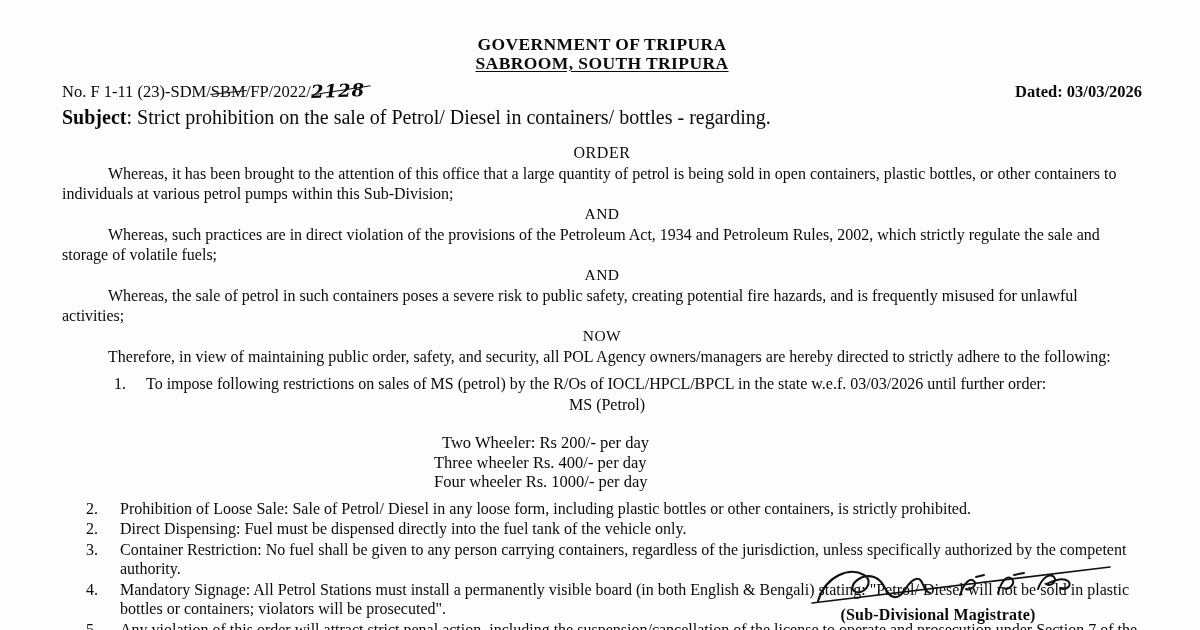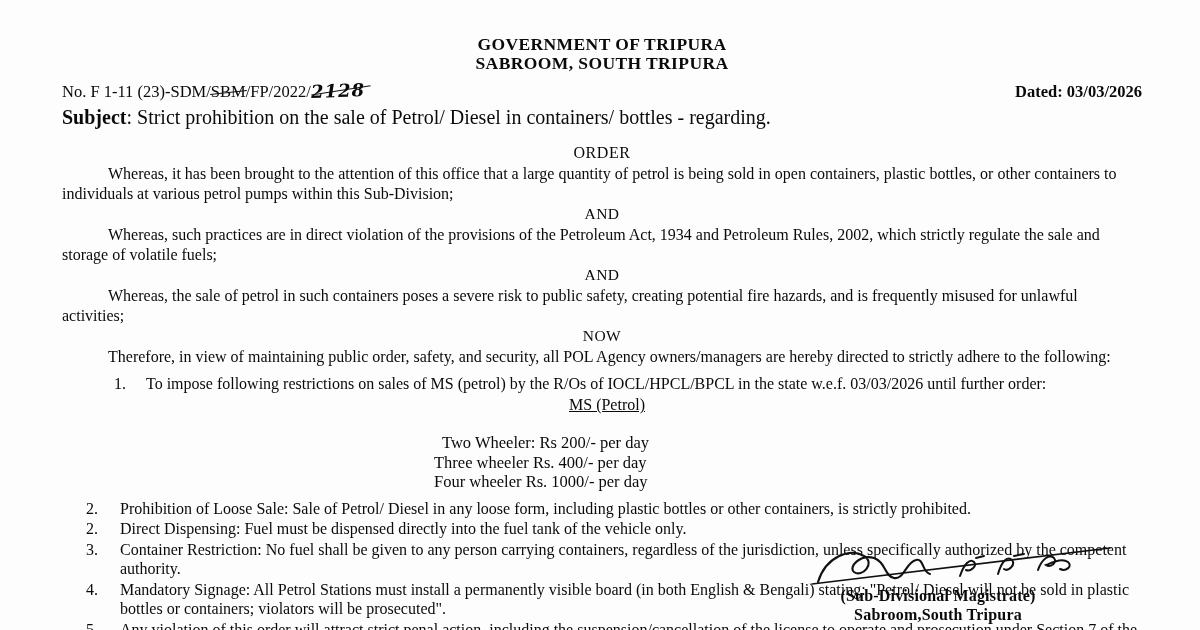--- a/index.html
+++ b/index.html
@@ -43,6 +43,7 @@
   .lh-line3 {
     font-size: 17.5px;
     line-height: 19px;
+    text-decoration: underline;
     text-underline-offset: 2px;
   }
 

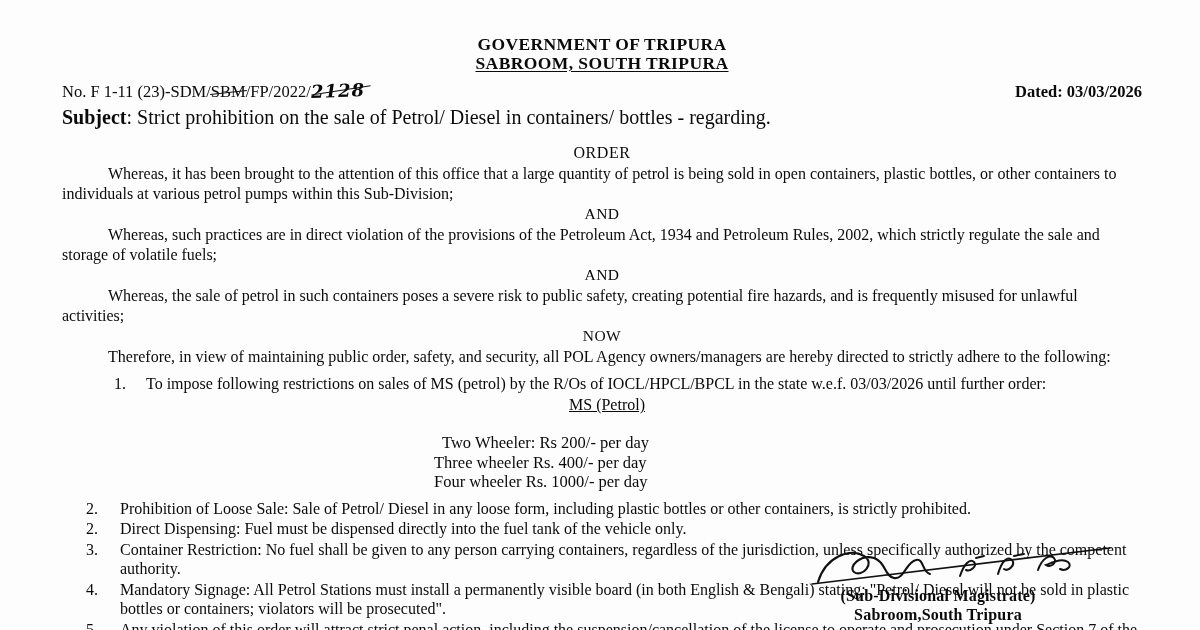--- a/index.html
+++ b/index.html
@@ -156,7 +156,6 @@
     line-height: 20px;
     margin-top: 1px;
     padding-left: 10px;
-    text-decoration: underline;
   }
   .rates {
     margin-top: 18px;

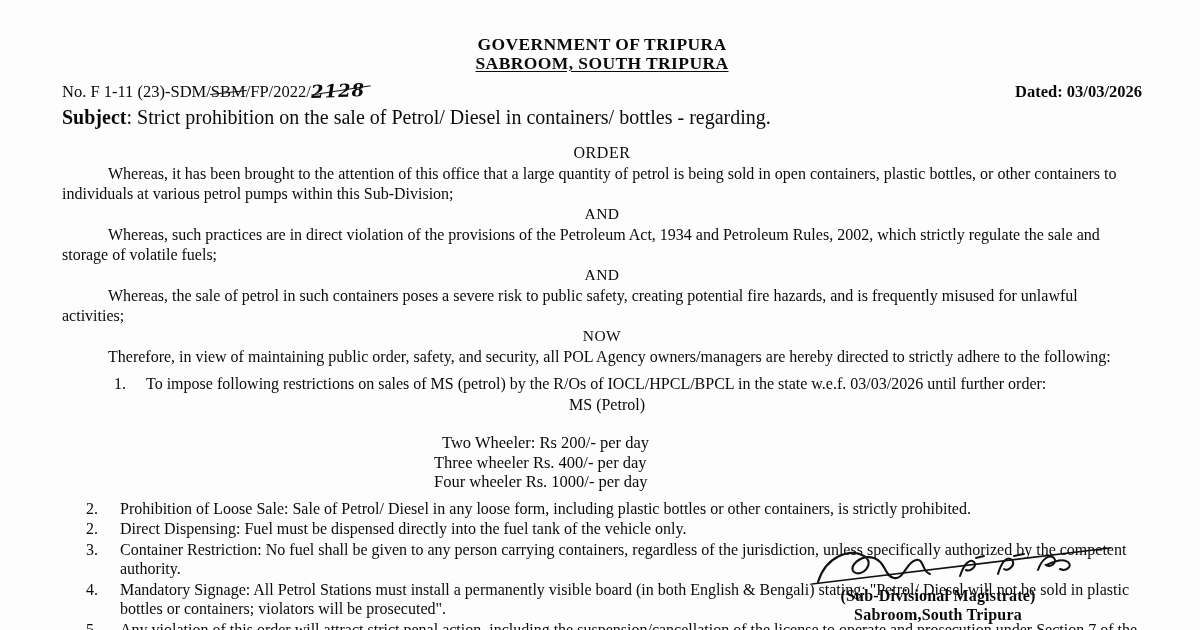--- a/index.html
+++ b/index.html
@@ -272,7 +272,6 @@
       </svg>
     </div>
     <div class="sig-line">(Sub-Divisional Magistrate)</div>
-    <div class="sig-line">Sabroom,South Tripura</div>
   </div>
 
 </div>

